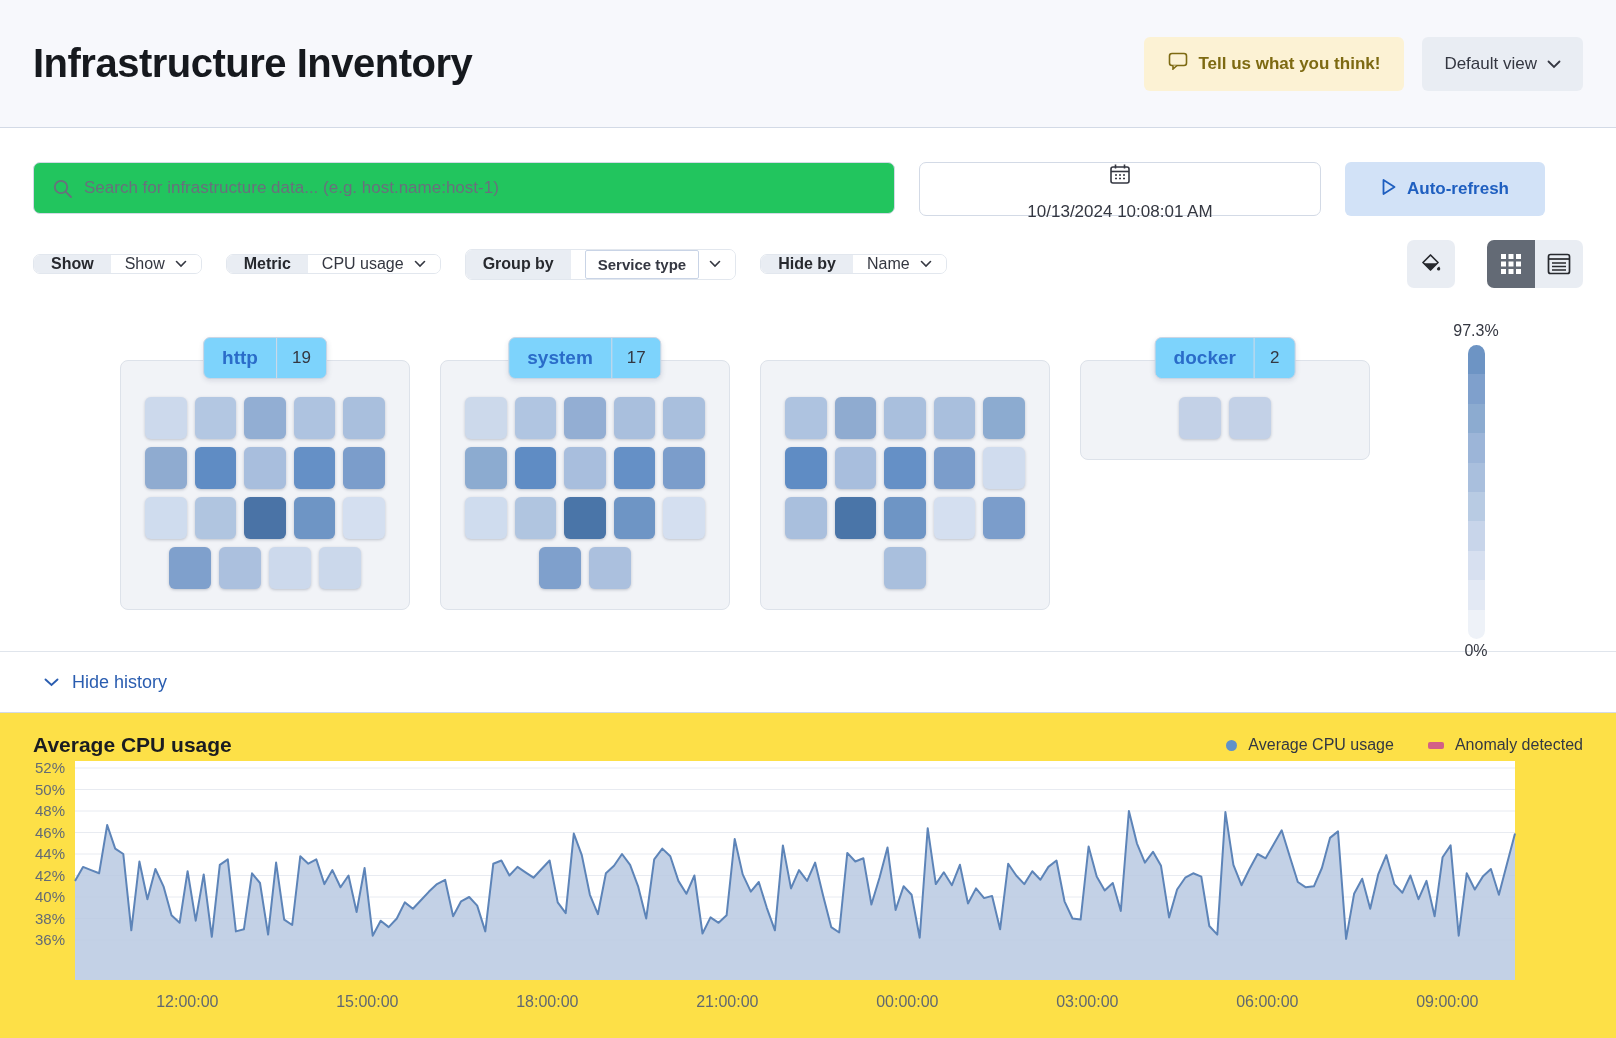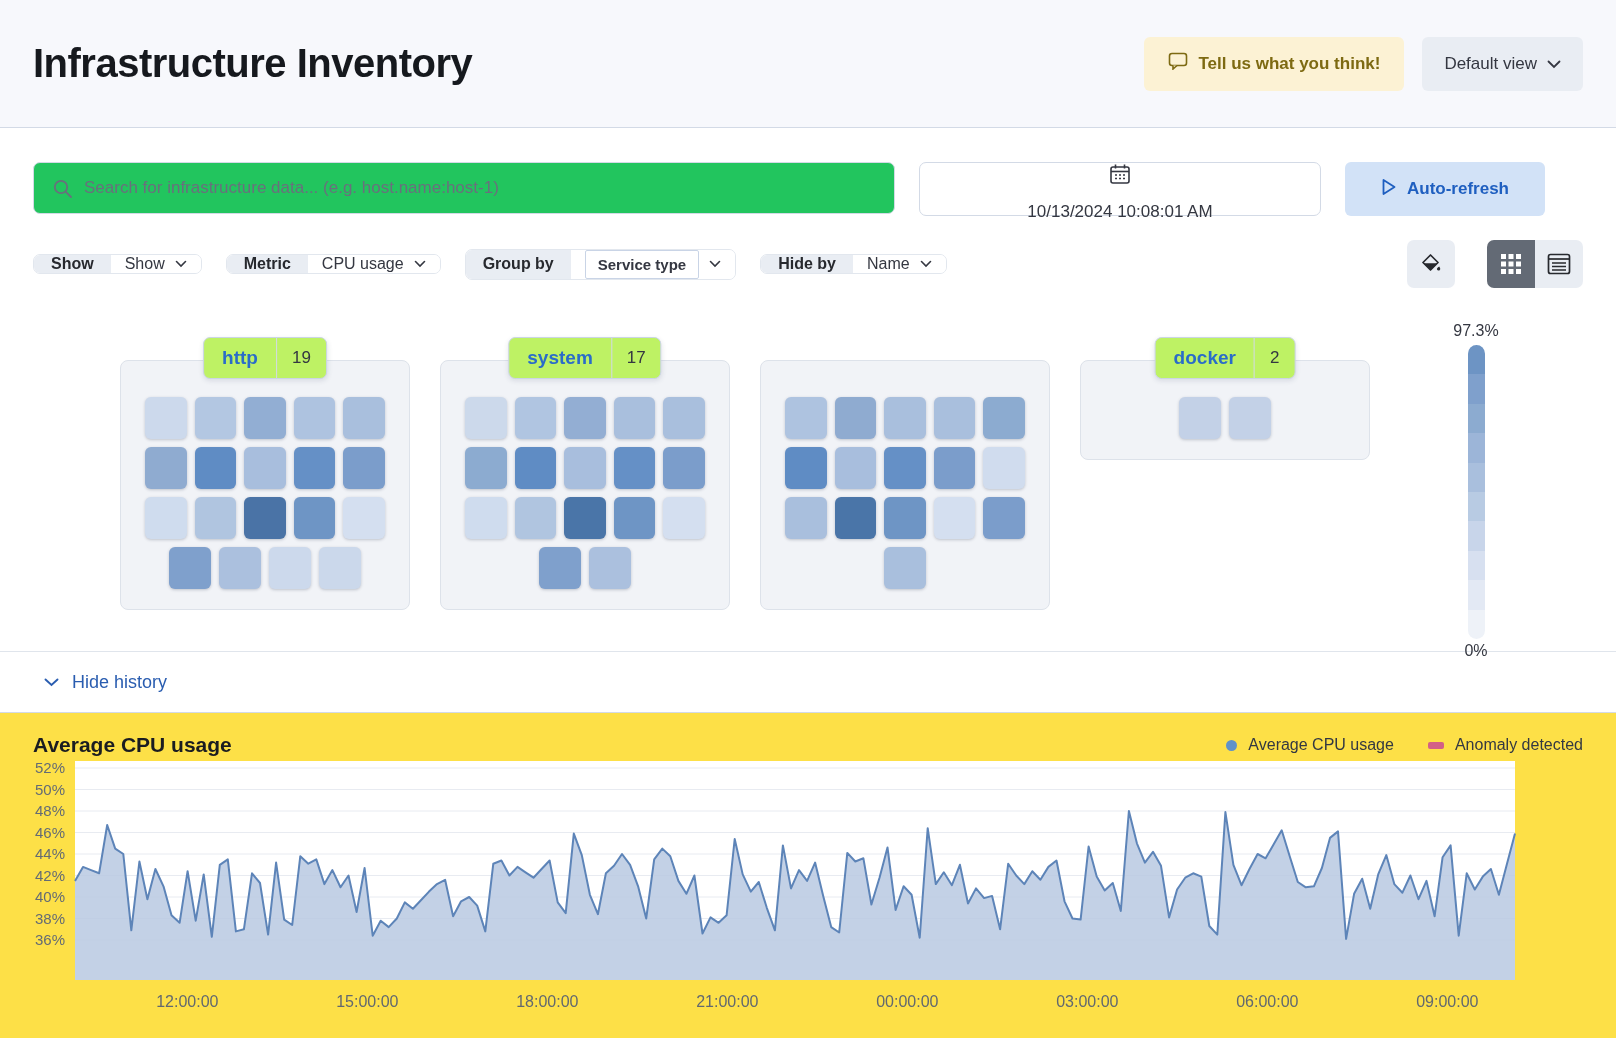--- a/index.html
+++ b/index.html
@@ -56,7 +56,7 @@
   .waffle-group { position:relative; width:290px; background:#f1f3f7; border:1px solid #dde2ea;
     border-radius:8px; padding:36px 24px 20px; }
   .group-badge { position:absolute; top:-24px; left:50%; transform:translateX(-50%);
-    display:flex; align-items:stretch; background:#bef264; border:1px solid #cbd5e4; border-radius:7px;
+    display:flex; align-items:stretch; background:#7dd3fc; border:1px solid #cbd5e4; border-radius:7px;
     box-shadow:0 2px 5px rgba(50,60,90,.12); white-space:nowrap; cursor:pointer; z-index:2; }
   .group-badge .g-name { color:#2a6cc9; font-weight:700; font-size:19px; padding:9px 18px; }
   .group-badge .g-count { border-left:1px solid #d3dae6; color:#343741; font-size:17px;

